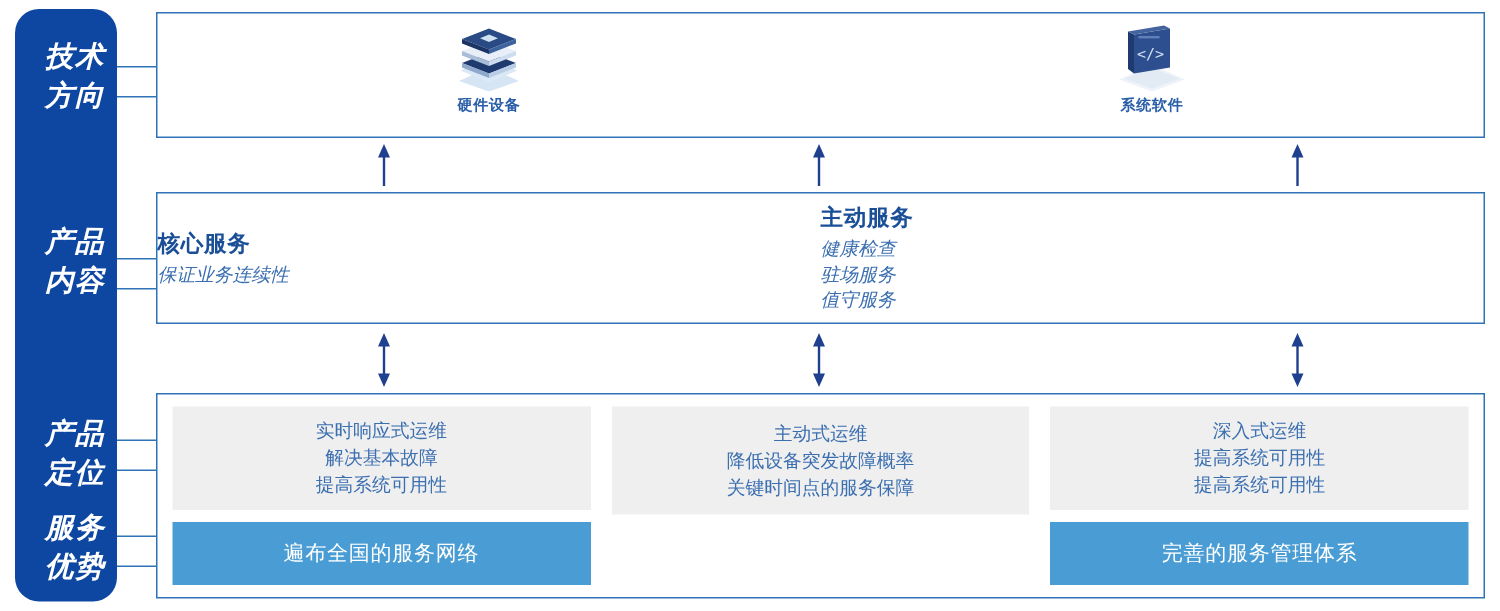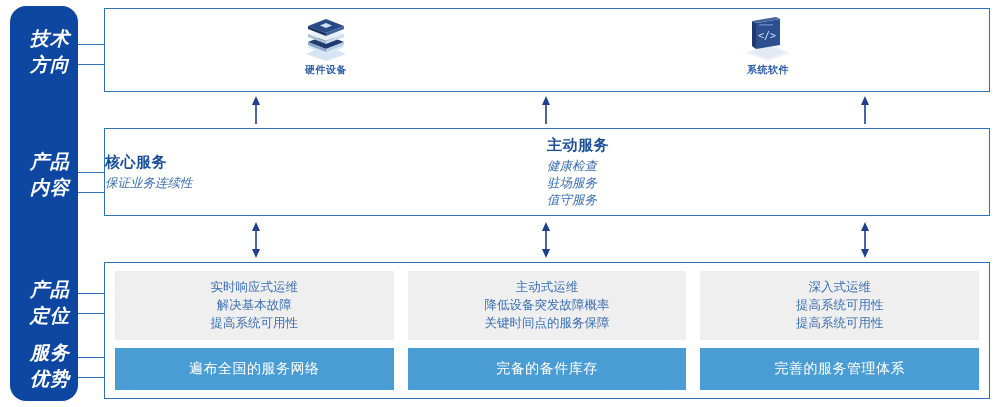--- a/index.html
+++ b/index.html
@@ -324,7 +324,6 @@
           <div class="grey-line">降低设备突发故障概率</div>
           <div class="grey-line">关键时间点的服务保障</div>
         </div>
-        <div class="blue-bar">完备的备件库存</div>
       </div>
 
       <div class="bottom-col">

